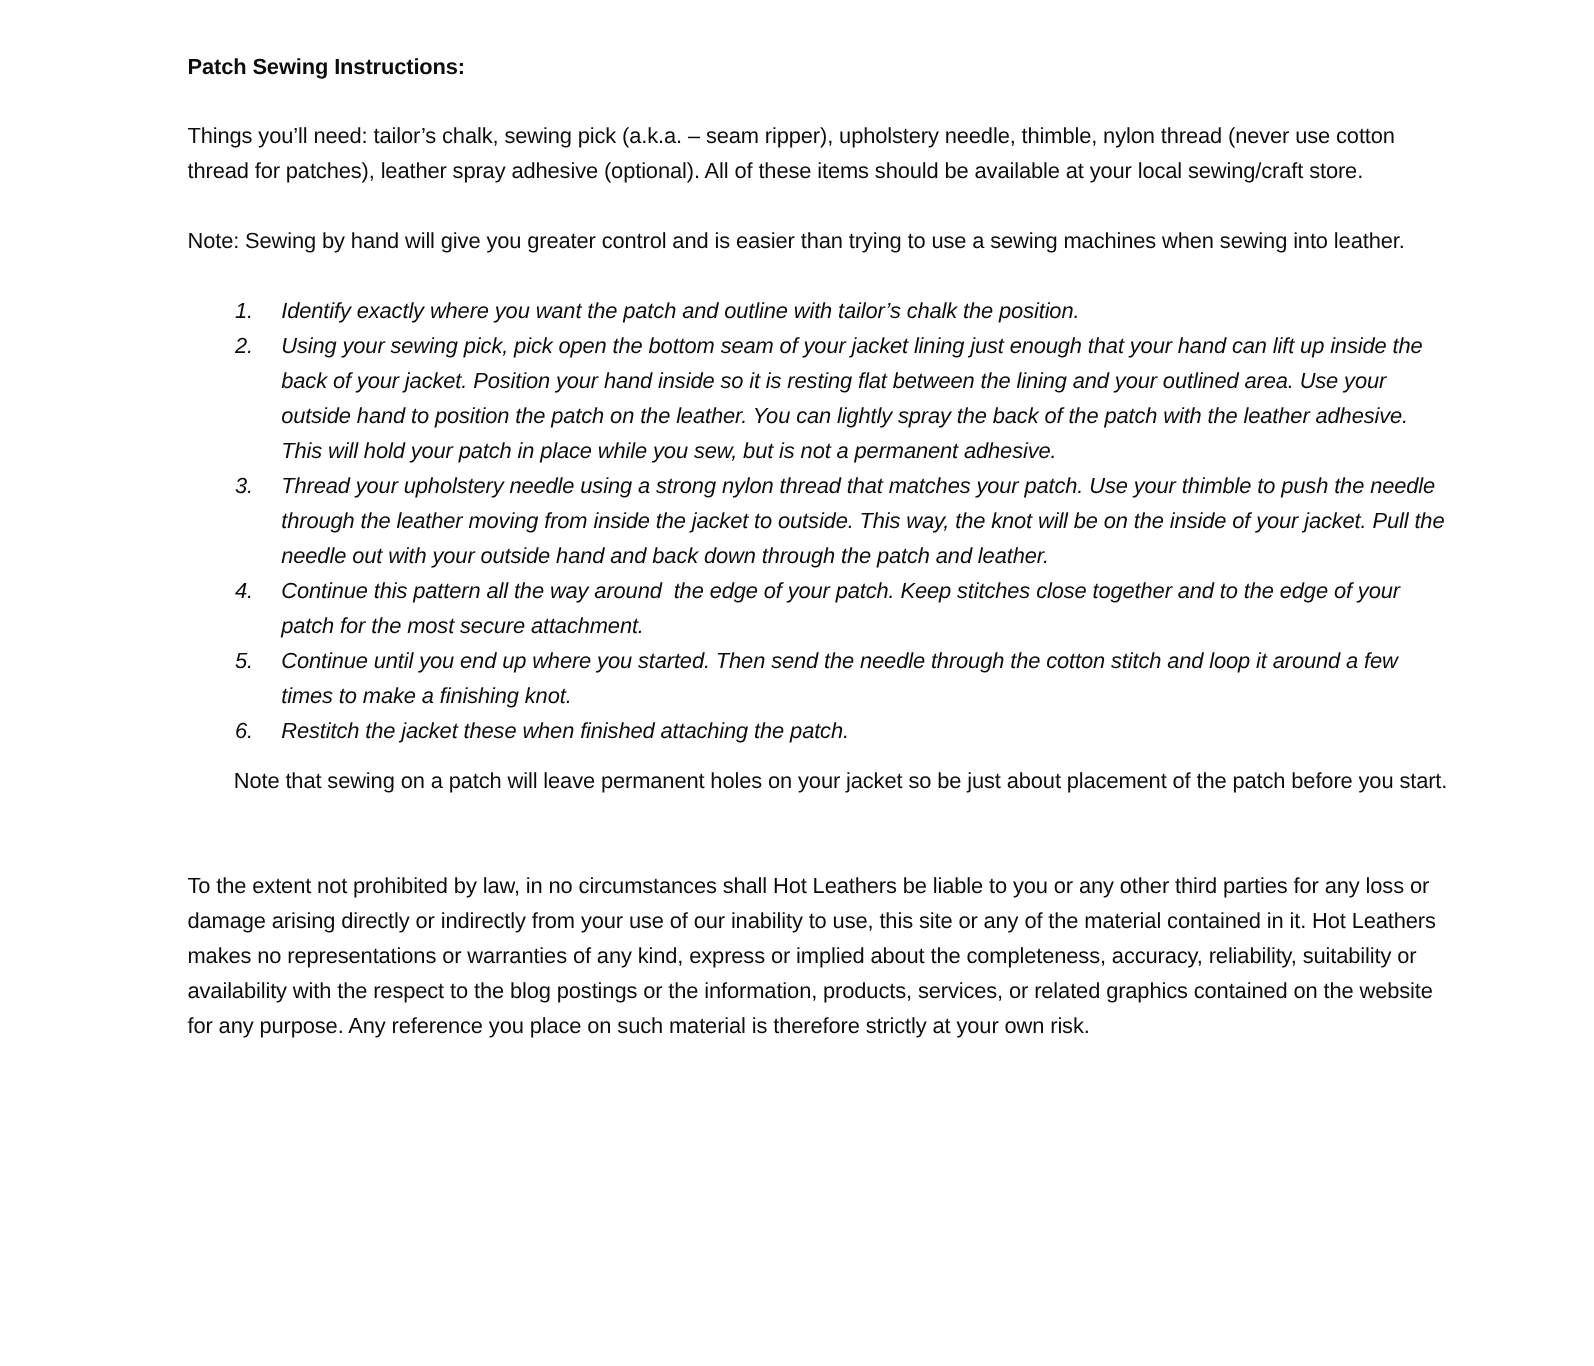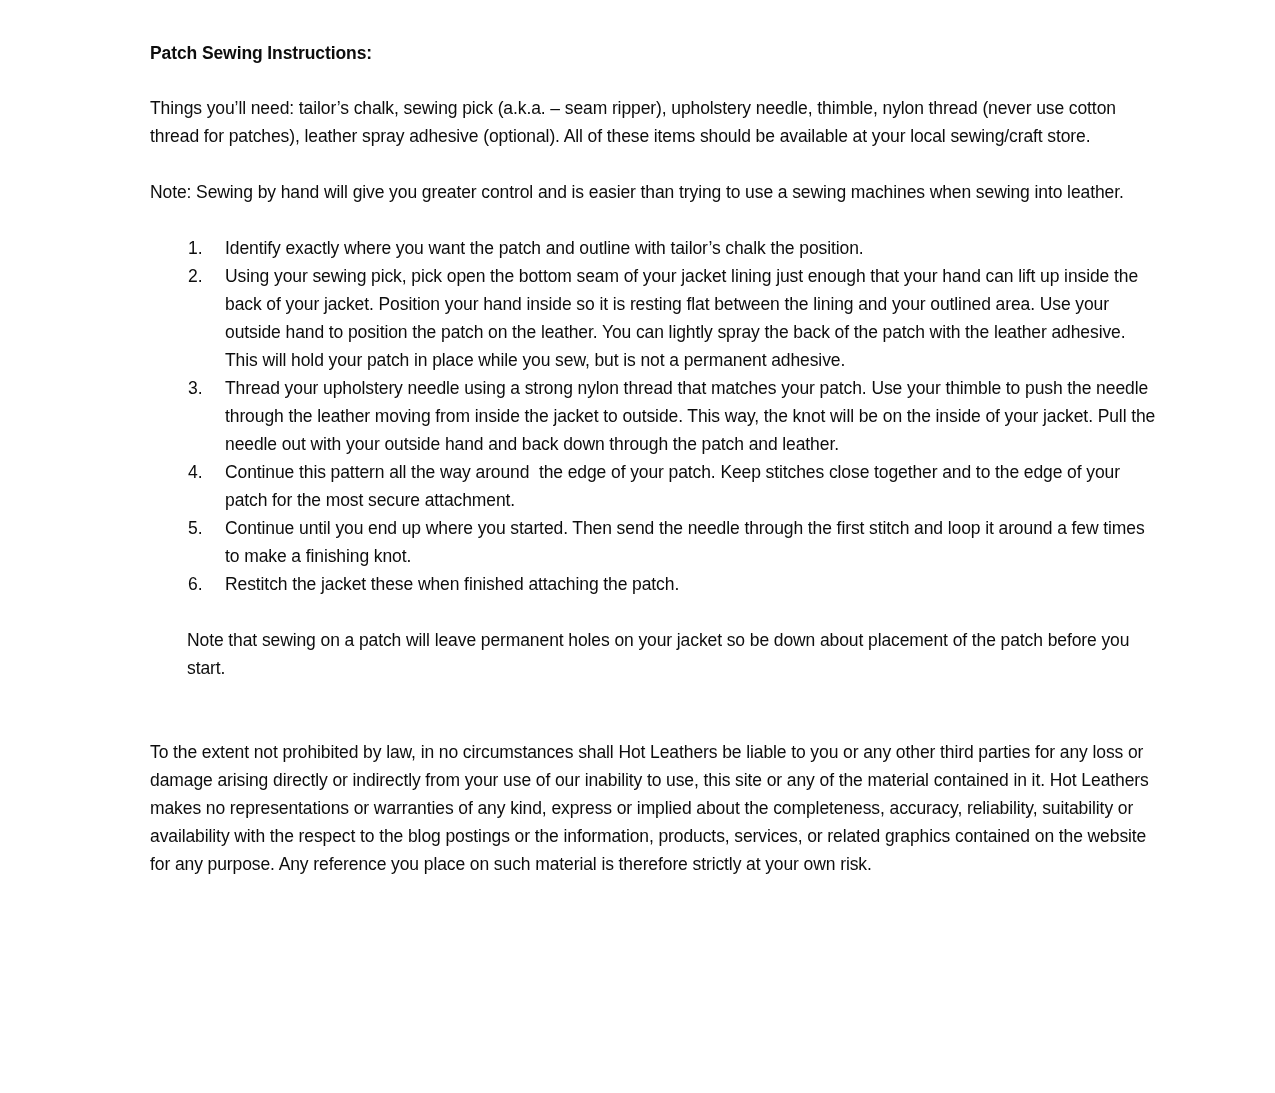--- a/index.html
+++ b/index.html
@@ -36,8 +36,9 @@
   ol.steps {
     list-style: none;
     counter-reset: step;
-    margin: 0 0 28px 0;
+    margin: 0 0 12px 0;
     padding: 0 0 0 75px;
+    font-style: italic;
   }
   ol.steps li {
     counter-increment: step;

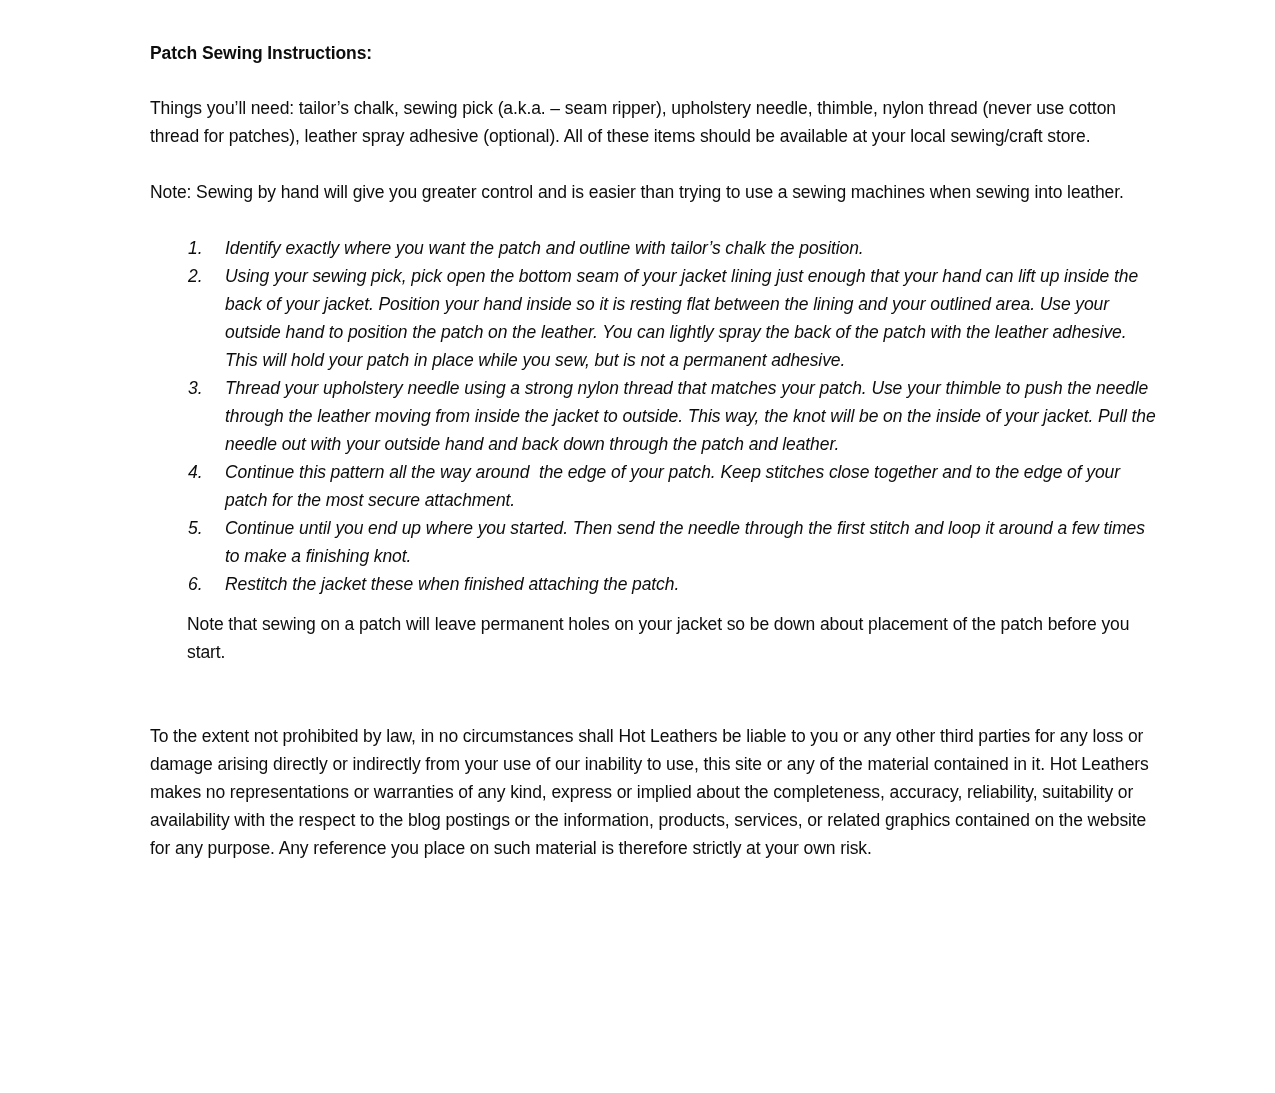--- a/index.html
+++ b/index.html
@@ -79,7 +79,7 @@
     <li>Using your sewing pick, pick open the bottom seam of your jacket lining just enough that your hand can lift up inside the back of your jacket. Position your hand inside so it is resting flat between the lining and your outlined area. Use your outside hand to position the patch on the leather. You can lightly spray the back of the patch with the leather adhesive. This will hold your patch in place while you sew, but is not a permanent adhesive.</li>
     <li>Thread your upholstery needle using a strong nylon thread that matches your patch. Use your thimble to push the needle through the leather moving from inside the jacket to outside. This way, the knot will be on the inside of your jacket. Pull the needle out with your outside hand and back down through the patch and leather.</li>
     <li>Continue this pattern all the way around  the edge of your patch. Keep stitches close together and to the edge of your patch for the most secure attachment.</li>
-    <li>Continue until you end up where you started. Then send the needle through the first stitch and loop it around a few times to make a finishing knot.</li>
+    <li>Continue until you end up where you started. Then send the needle through the cotton stitch and loop it around a few times to make a finishing knot.</li>
     <li>Restitch the jacket these when finished attaching the patch.</li>
   </ol>
 

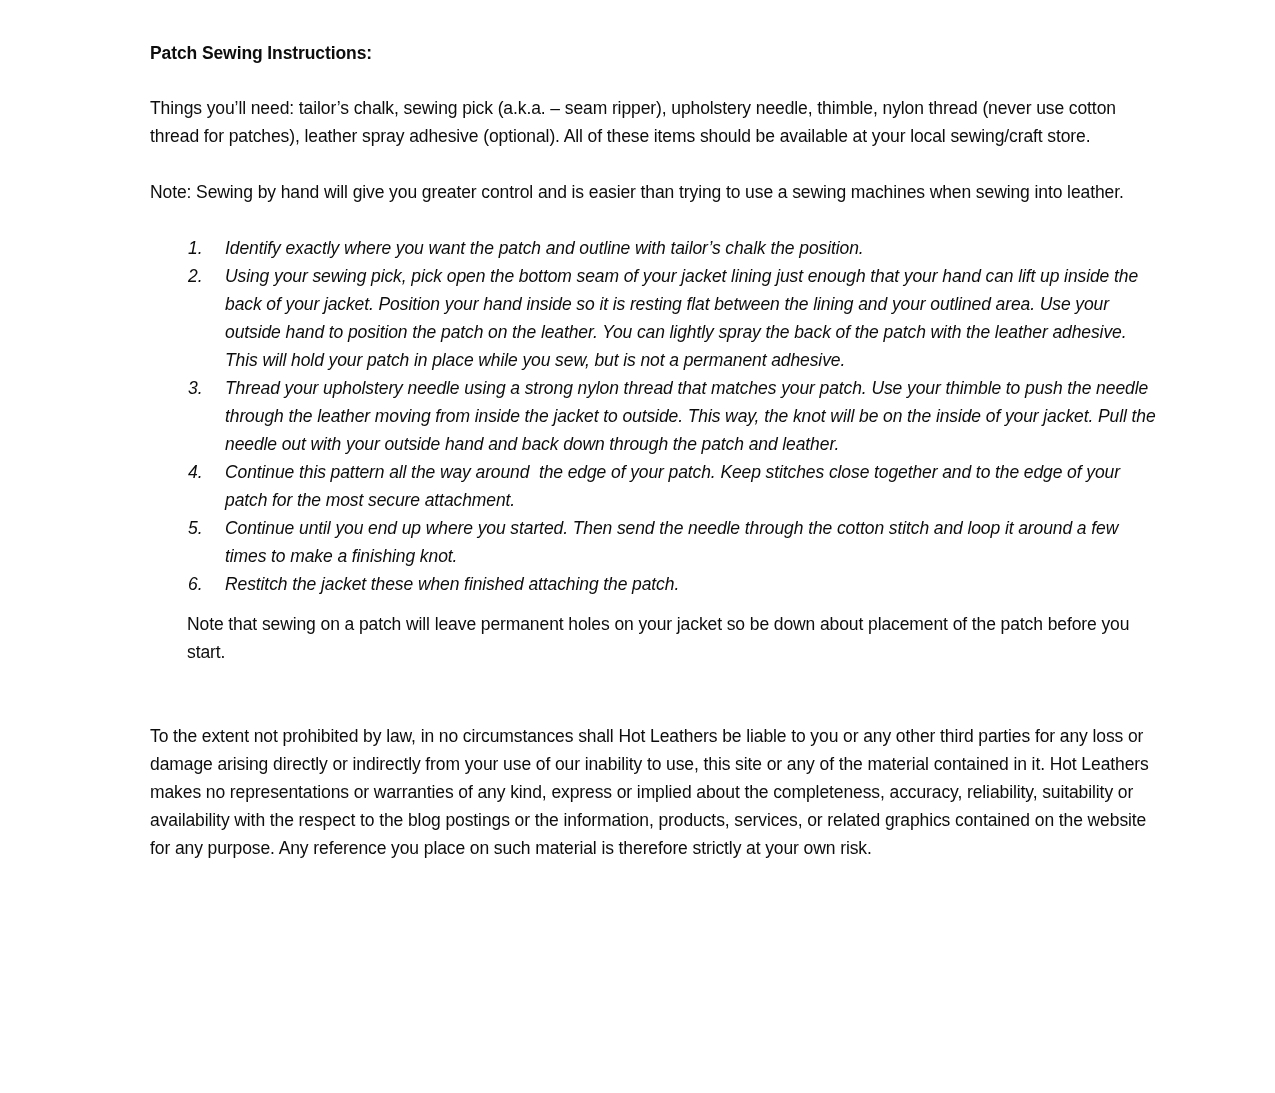--- a/index.html
+++ b/index.html
@@ -84,7 +84,7 @@
   </ol>
 
   <div class="notes-block">
-    <p>Note that sewing on a patch will leave permanent holes on your jacket so be down about placement of the patch before you start.</p>
+    <p>Note that sewing on a patch will leave permanent holes on your jacket so be just about placement of the patch before you start.</p>
   </div>
 
   <p class="disclaimer">To the extent not prohibited by law, in no circumstances shall Hot Leathers be liable to you or any other third parties for any loss or damage arising directly or indirectly from your use of our inability to use, this site or any of the material contained in it. Hot Leathers makes no representations or warranties of any kind, express or implied about the completeness, accuracy, reliability, suitability or availability with the respect to the blog postings or the information, products, services, or related graphics contained on the website for any purpose. Any reference you place on such material is therefore strictly at your own risk.</p>

